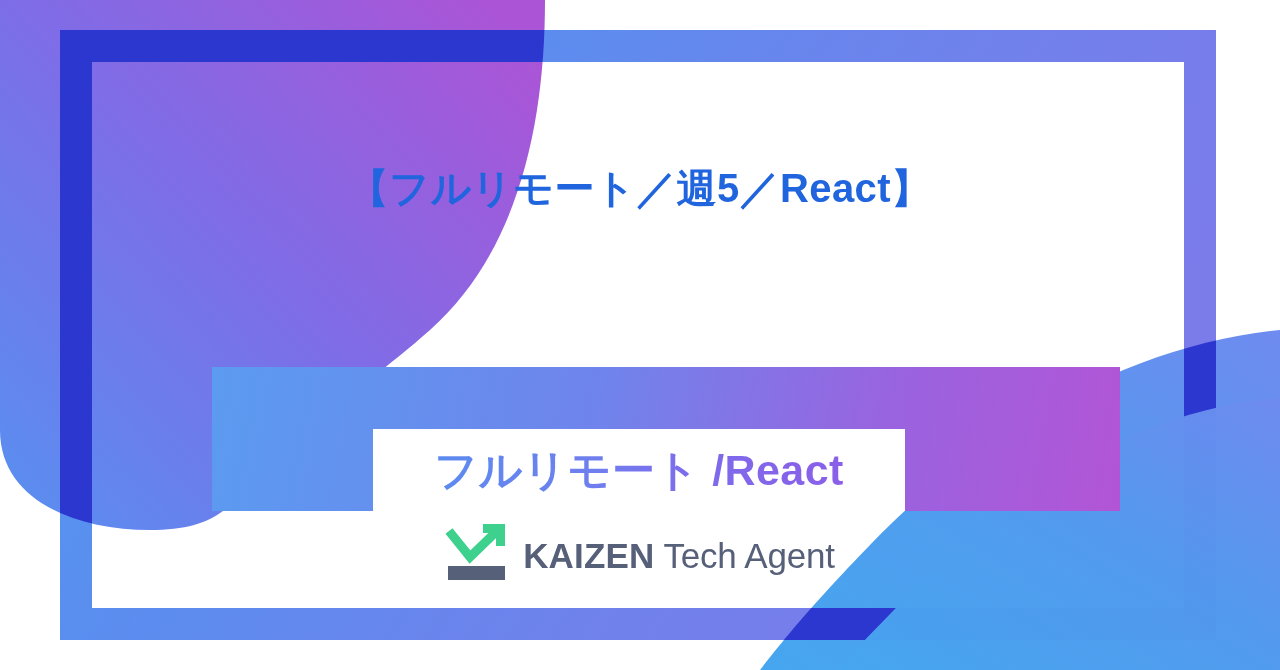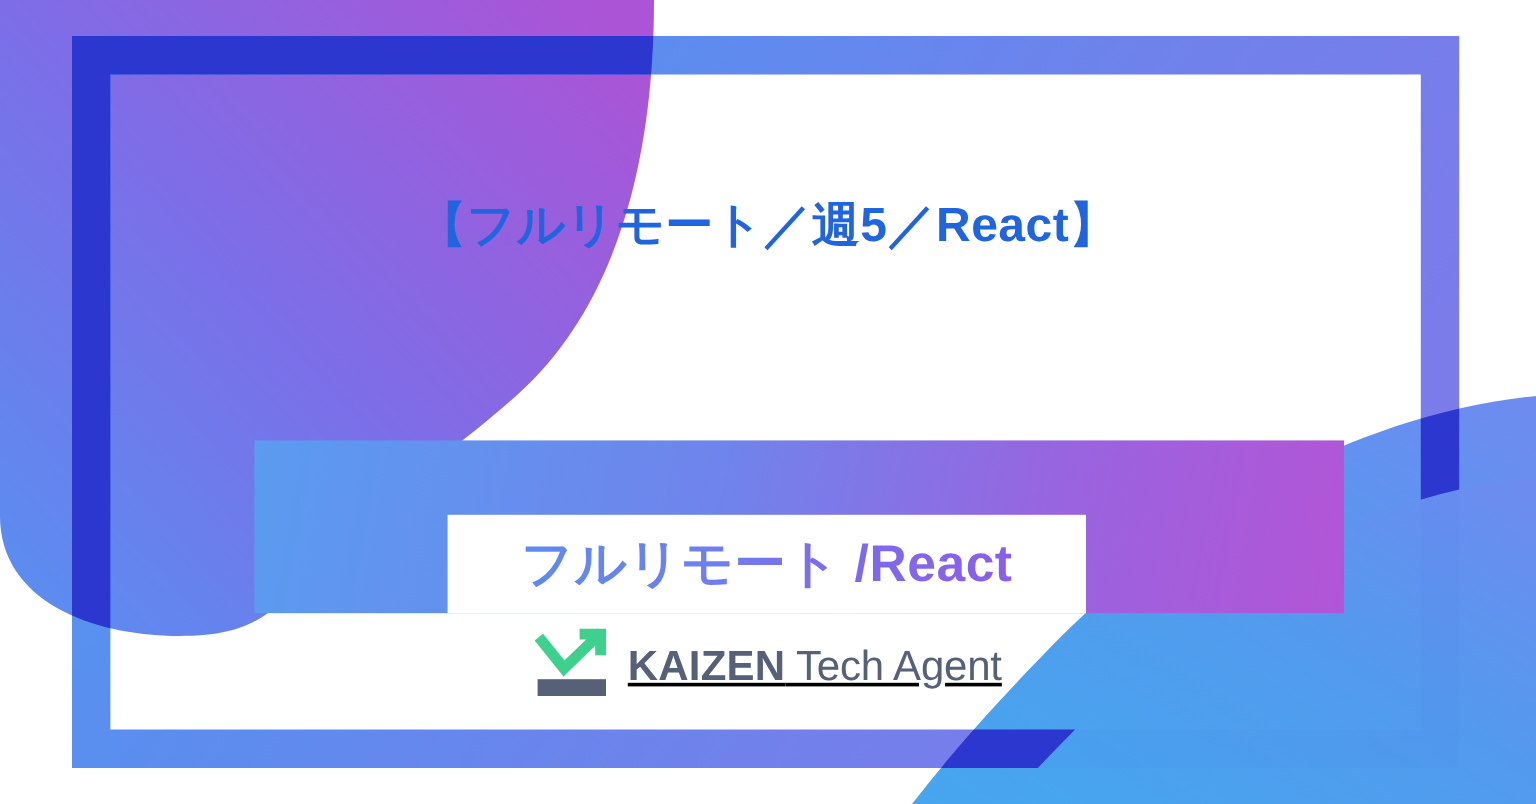--- a/index.html
+++ b/index.html
@@ -95,7 +95,6 @@
     align-items: center;
     justify-content: center;
     gap: 10px;
-    text-decoration: underline;
   }
   #logo-mark {
     width: 68px;

